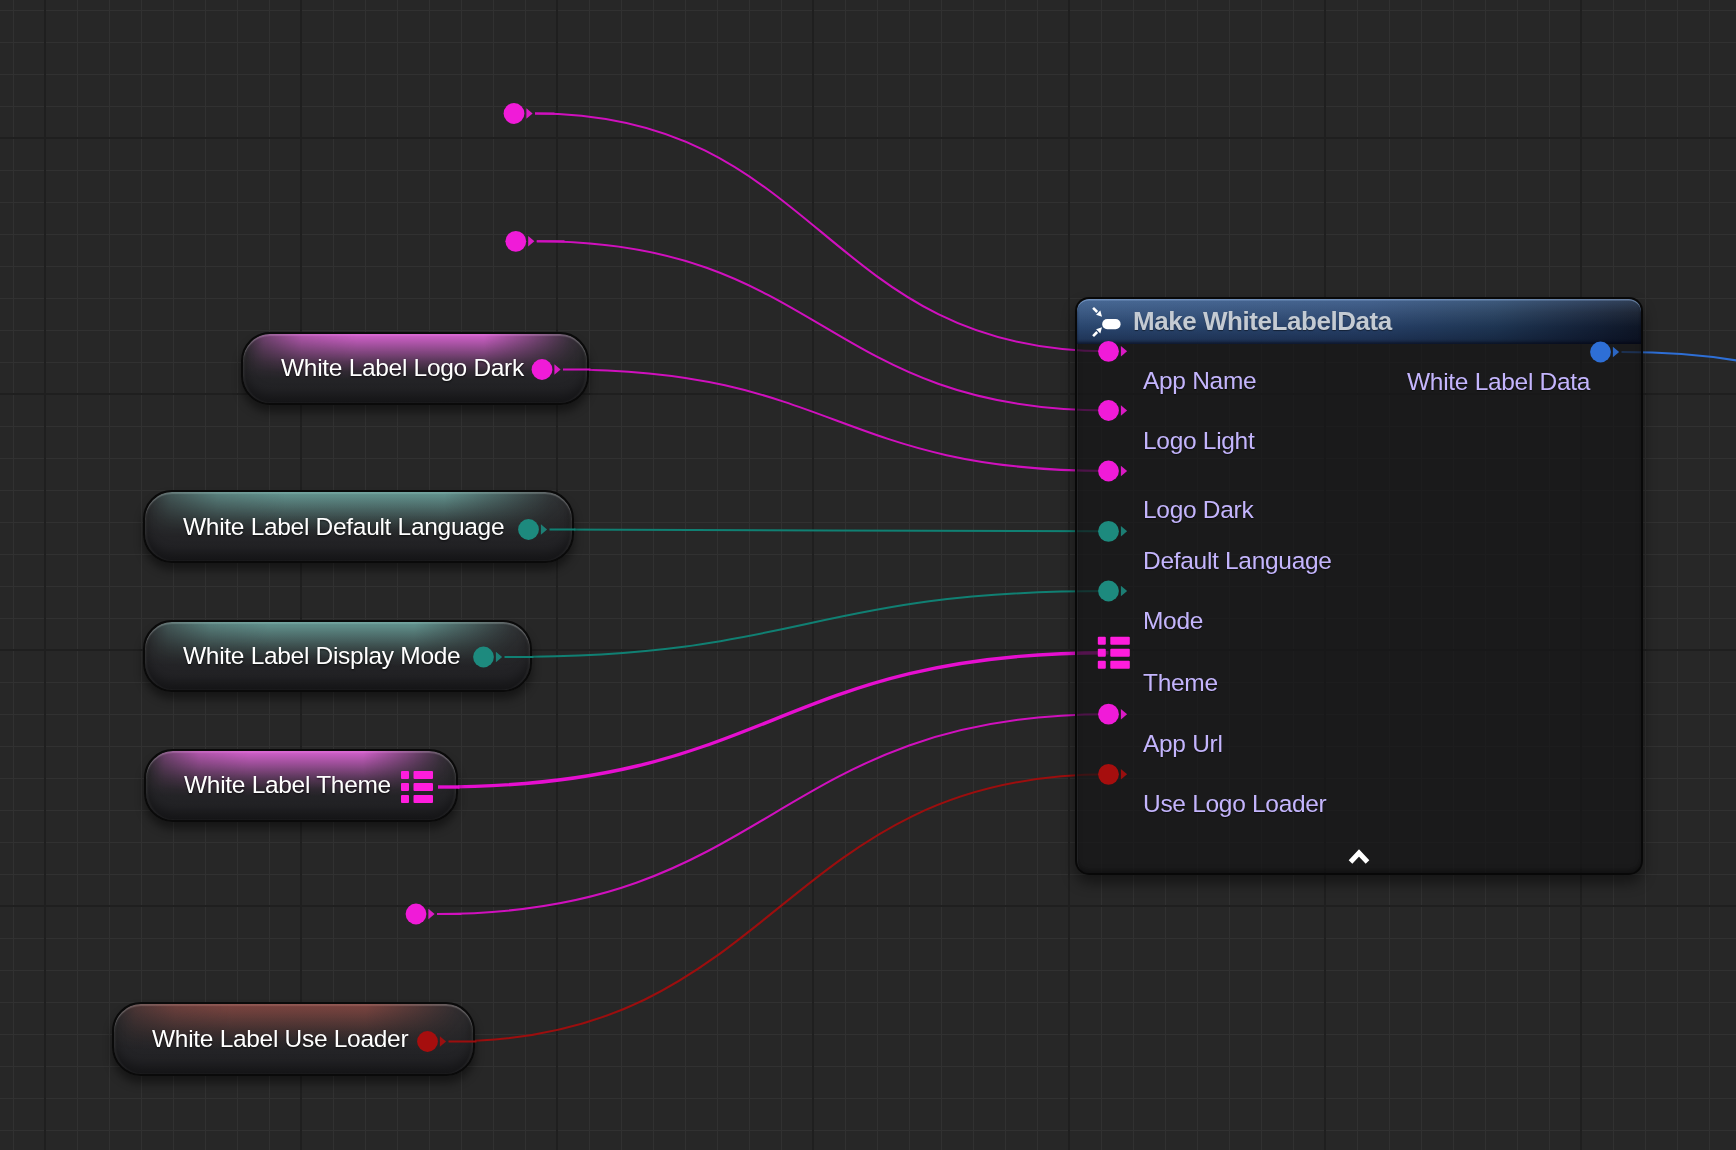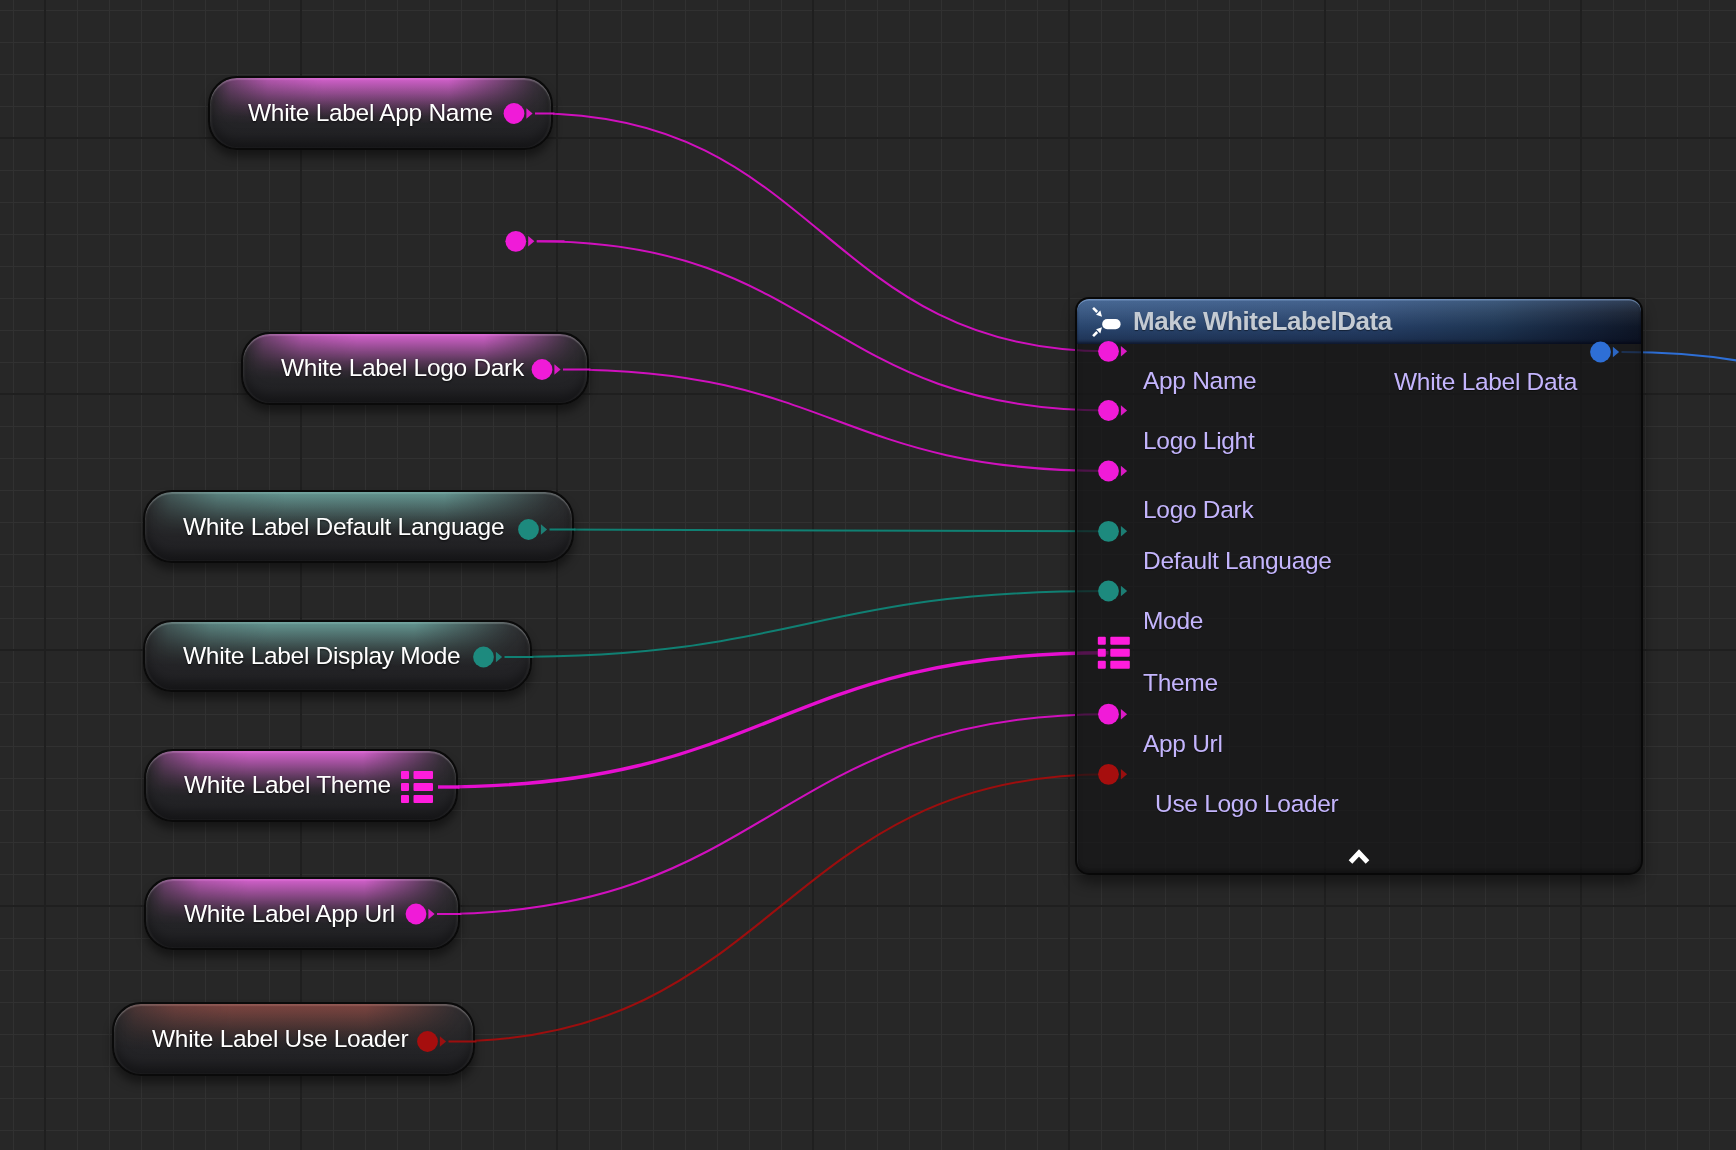--- a/index.html
+++ b/index.html
@@ -129,9 +129,6 @@
       <div class="row-label" style="left: 78px; top: 505.3px;">Use Logo Loader</div>
       <div class="row-label out" style="right: 63px; top: 83px; text-align: center;">White Label Data</div>
     </div>
-<div class="pill string" style="left: 208px; top: 76px; width: 345px; height: 74px;">
-      <span class="pill-label">White Label App Name</span>
-    </div>
     <div class="pill string" style="left: 241px; top: 331.5px; width: 348px; height: 73px;">
       <span class="pill-label">White Label Logo Dark</span>
     </div>

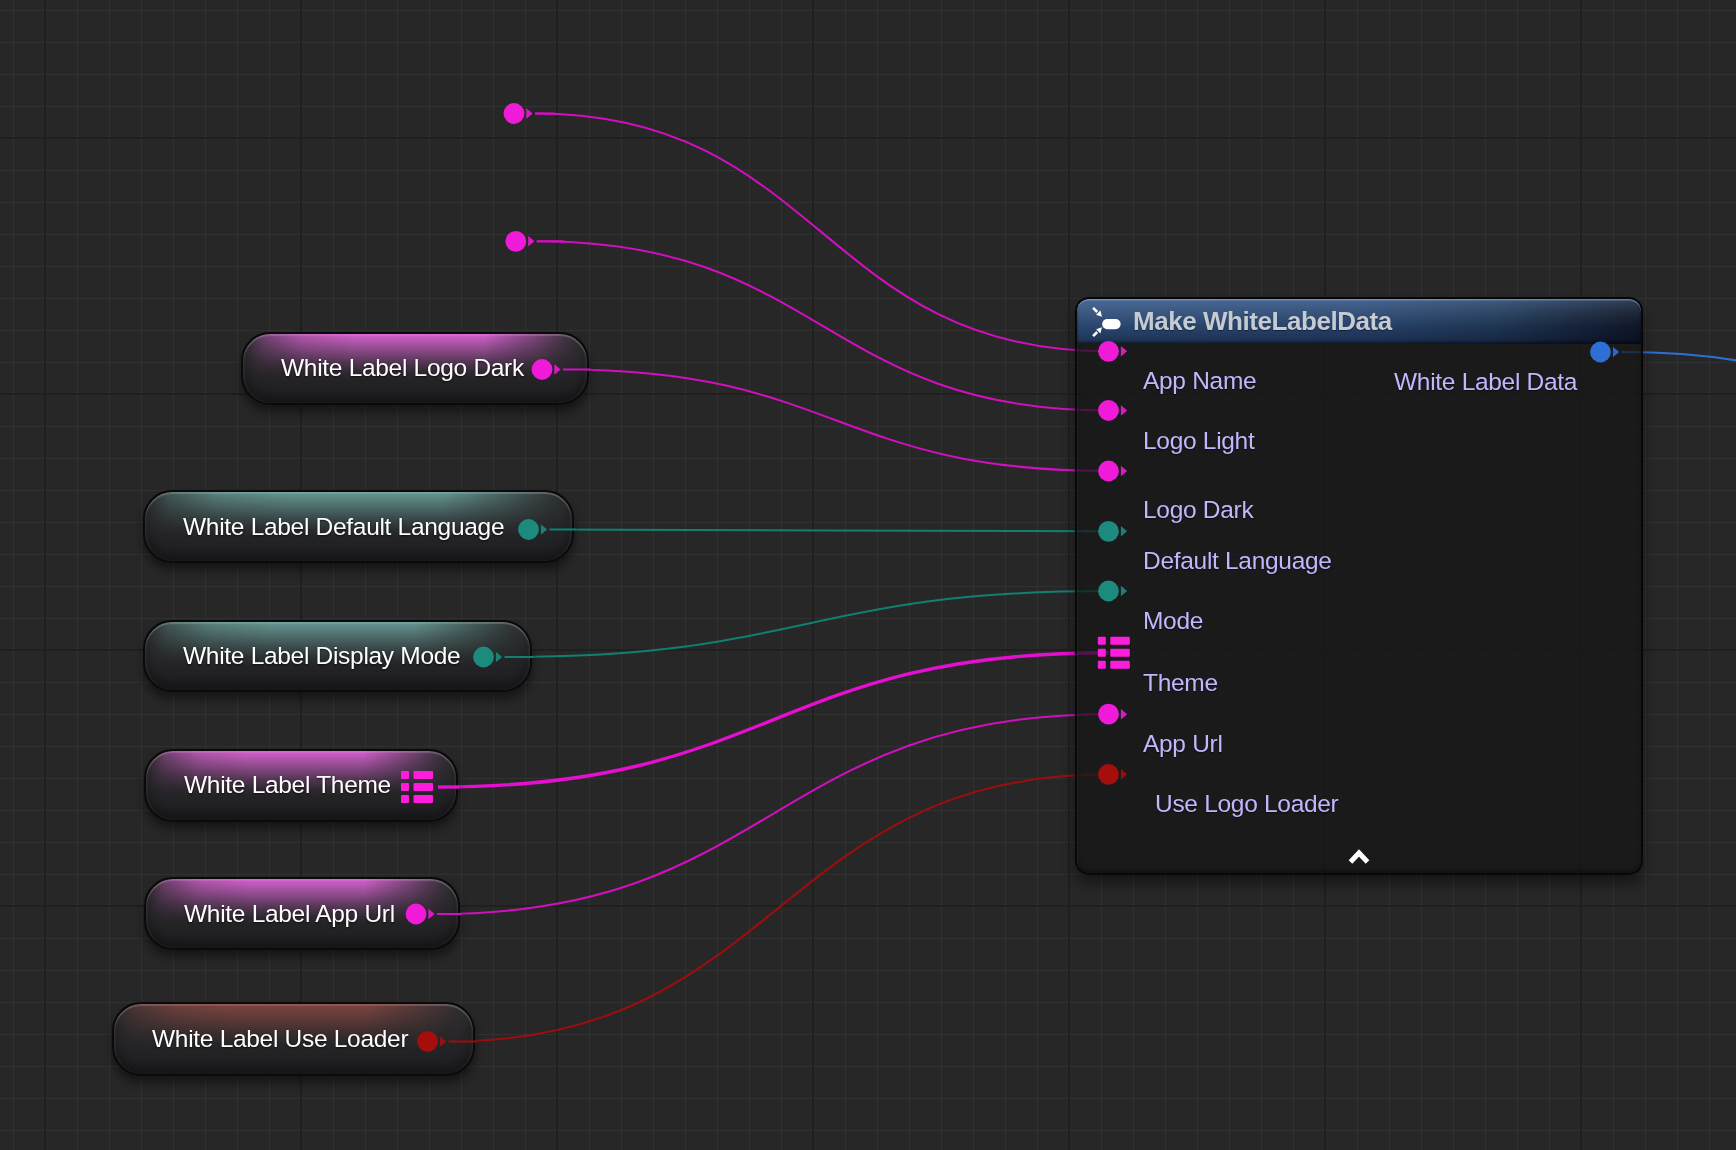--- a/index.html
+++ b/index.html
@@ -127,7 +127,7 @@
       <div class="row-label" style="left: 66px; top: 383.7px;">Theme</div>
       <div class="row-label" style="left: 66px; top: 445.2px;">App Url</div>
       <div class="row-label" style="left: 78px; top: 505.3px;">Use Logo Loader</div>
-      <div class="row-label out" style="right: 63px; top: 83px; text-align: center;">White Label Data</div>
+      <div class="row-label out" style="right: 50px; top: 83px; text-align: center;">White Label Data</div>
     </div>
     <div class="pill string" style="left: 241px; top: 331.5px; width: 348px; height: 73px;">
       <span class="pill-label">White Label Logo Dark</span>

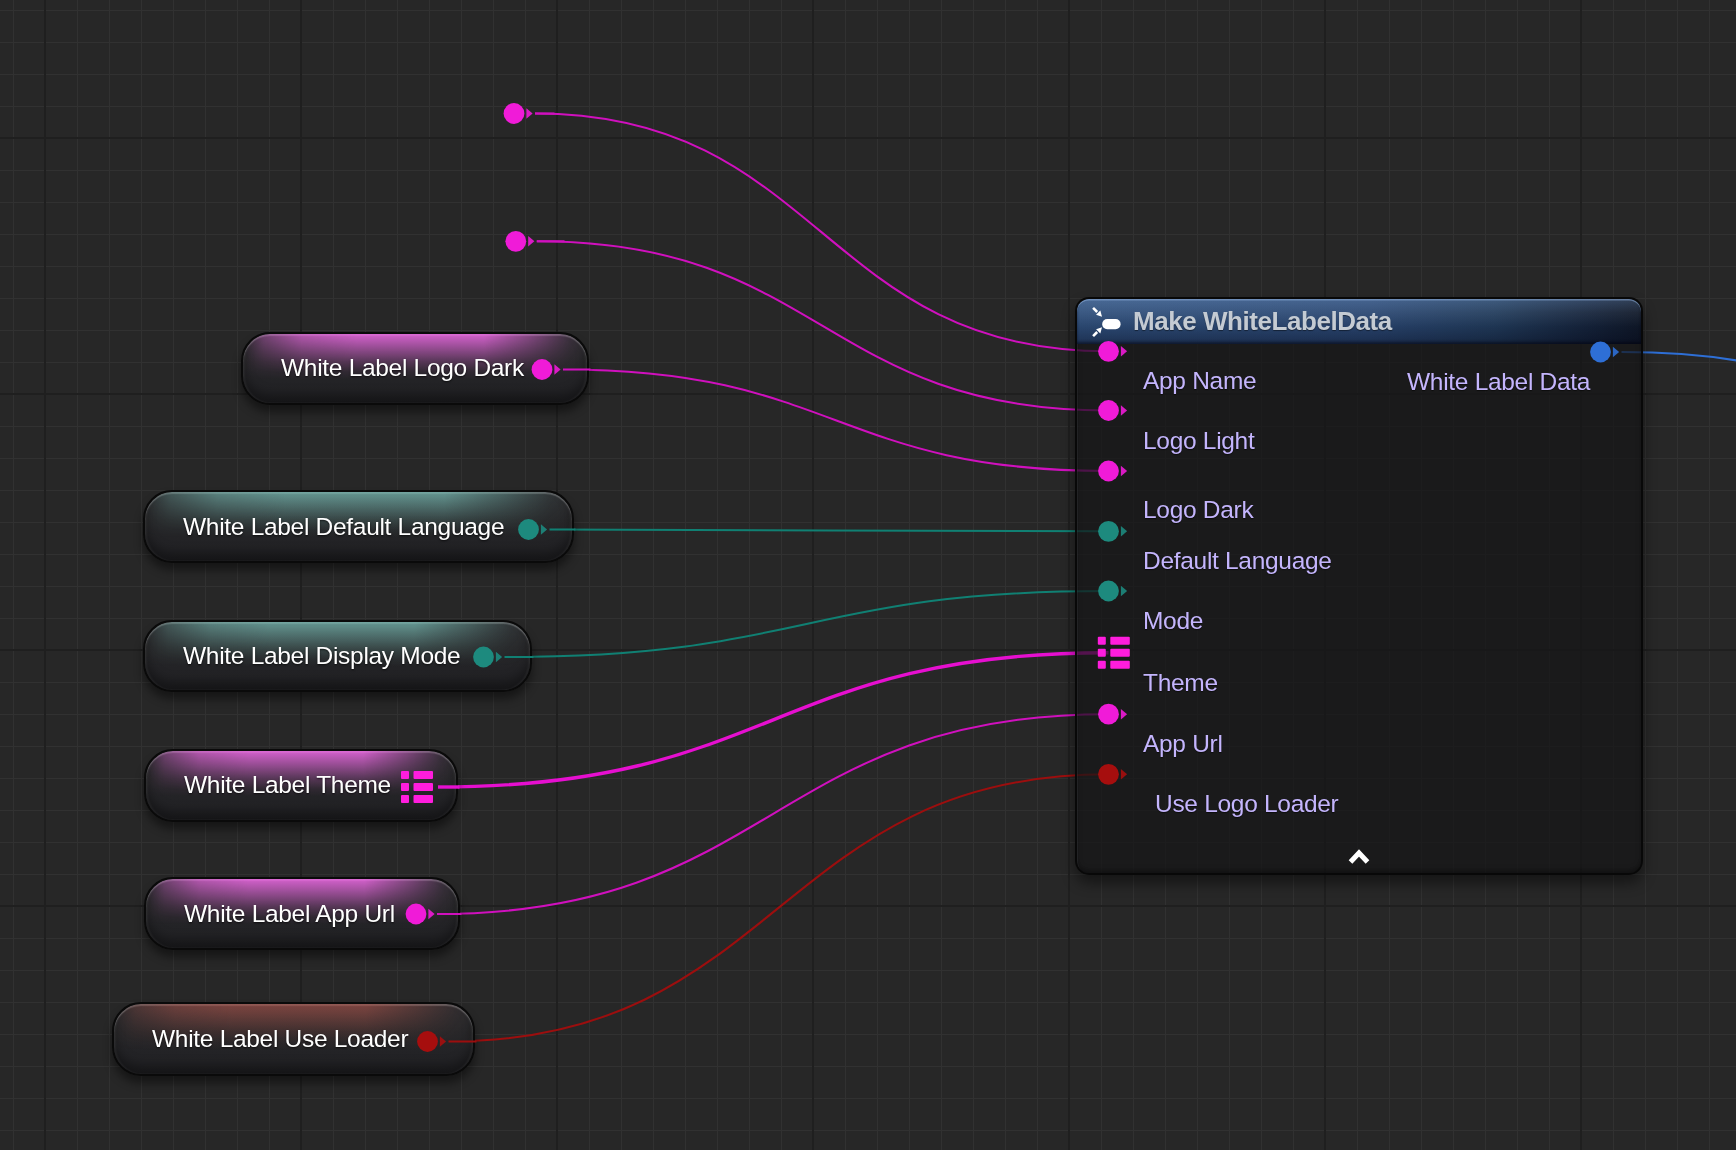--- a/index.html
+++ b/index.html
@@ -126,7 +126,7 @@
       <div class="row-label" style="left: 66px; top: 322px;">Mode</div>
       <div class="row-label" style="left: 66px; top: 383.7px;">Theme</div>
       <div class="row-label" style="left: 66px; top: 445.2px;">App Url</div>
-      <div class="row-label" style="left: 78px; top: 505.3px;">Use Logo Loader</div>
+      <div class="row-label" style="left: 66px; top: 505.3px;">Use Logo Loader</div>
       <div class="row-label out" style="right: 50px; top: 83px; text-align: center;">White Label Data</div>
     </div>
     <div class="pill string" style="left: 241px; top: 331.5px; width: 348px; height: 73px;">

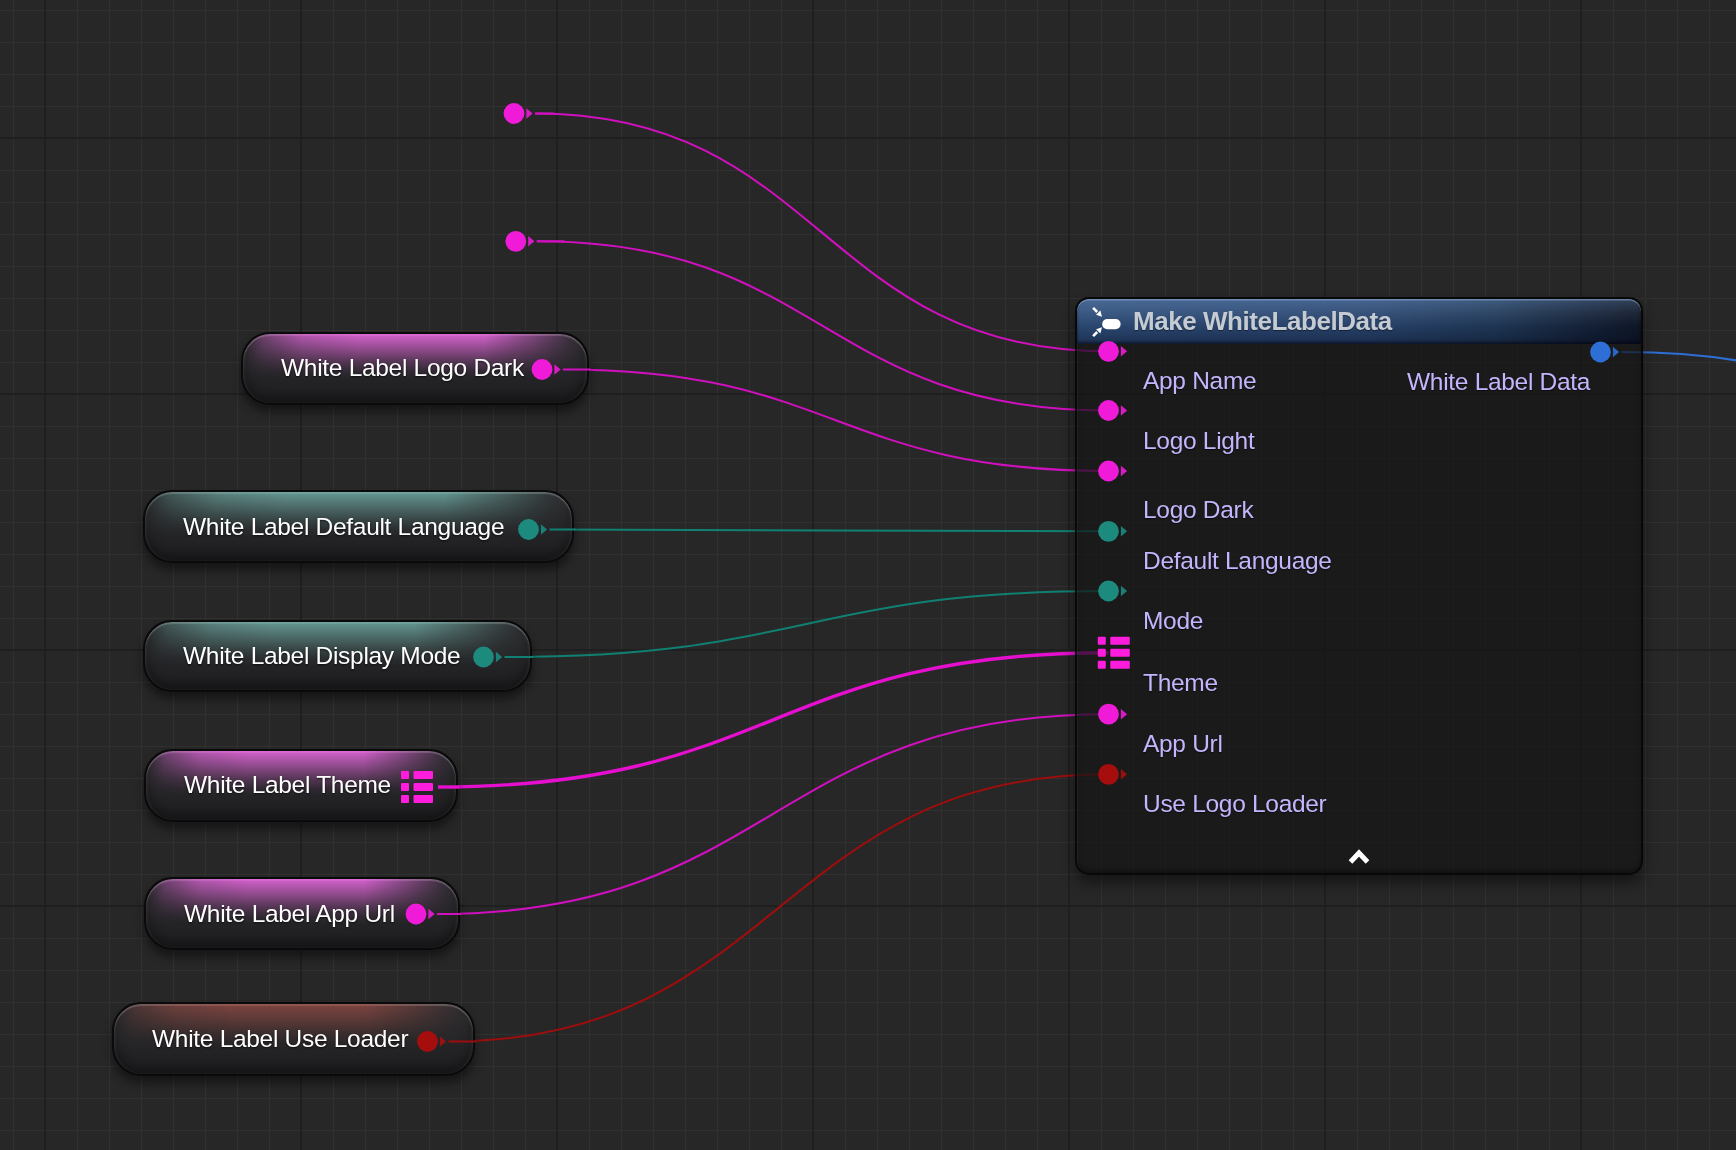--- a/index.html
+++ b/index.html
@@ -141,9 +141,6 @@
     <div class="pill theme" style="left: 144px; top: 748.5px; width: 314px; height: 73.5px;">
       <span class="pill-label">White Label Theme</span>
     </div>
-    <div class="pill string" style="left: 144px; top: 877px; width: 316px; height: 73px;">
-      <span class="pill-label">White Label App Url</span>
-    </div>
     <div class="pill bool" style="left: 112px; top: 1002px; width: 363px; height: 74px;">
       <span class="pill-label">White Label Use Loader</span>
     </div>

